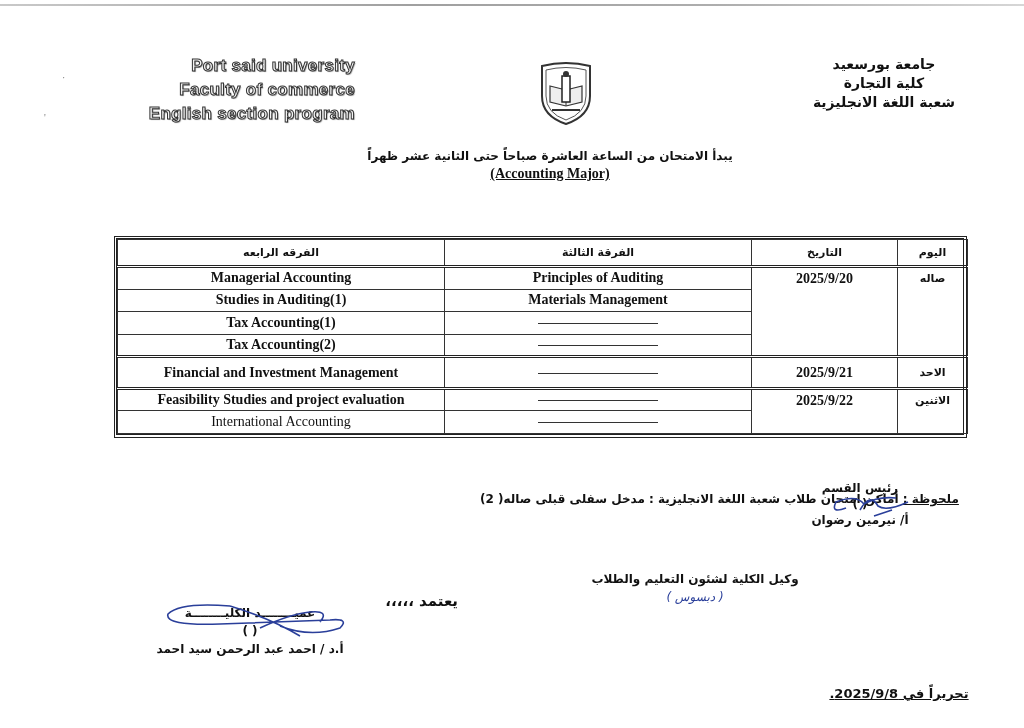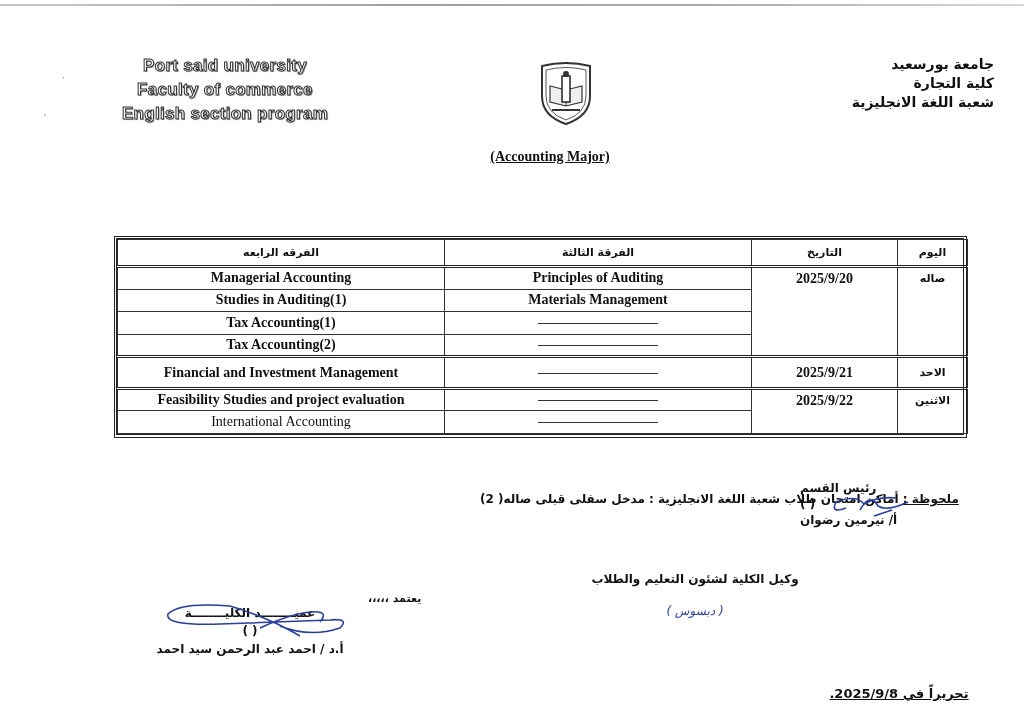--- a/index.html
+++ b/index.html
@@ -10,7 +10,7 @@
       background: linear-gradient(to right, #bbb, #888 40%, #999 70%, #ccc); opacity: 0.8; }
 
     
-    .en-header { position: absolute; left: 95px; top: 54px; width: 260px; text-align: center;
+    .en-header { position: absolute; left: 95px; top: 54px; width: 260px; text-align: right;
       font-family: "Liberation Sans", sans-serif; font-weight: bold; font-size: 17px; line-height: 24px;
       color: #f4f4f4; -webkit-text-stroke: 1px #333; text-shadow: 1px 1px 1px #999; letter-spacing: 0.3px; }
 

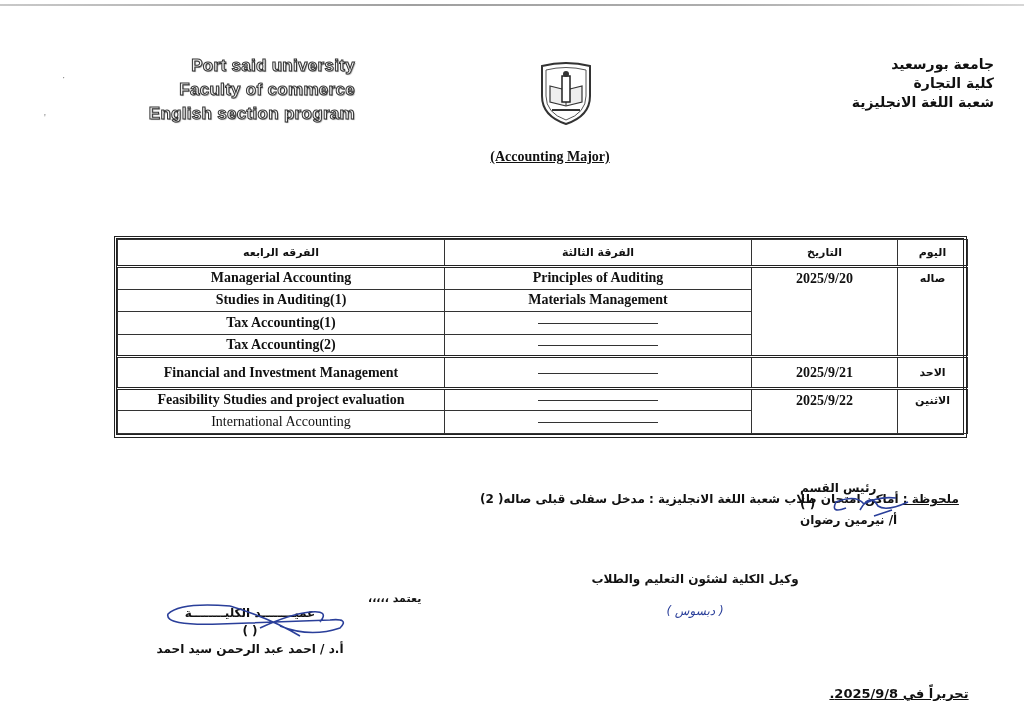--- a/index.html
+++ b/index.html
@@ -15,7 +15,7 @@
       color: #f4f4f4; -webkit-text-stroke: 1px #333; text-shadow: 1px 1px 1px #999; letter-spacing: 0.3px; }
 
     
-    .ar-header { position: absolute; right: 30px; top: 55px; width: 220px; direction: rtl; 
+    .ar-header { position: absolute; right: 30px; top: 55px; width: 220px; direction: rtl; text-align: center;
       font-family: "DejaVu Sans", sans-serif; font-weight: bold; font-size: 14px; line-height: 19px; color: #111; }
 
     

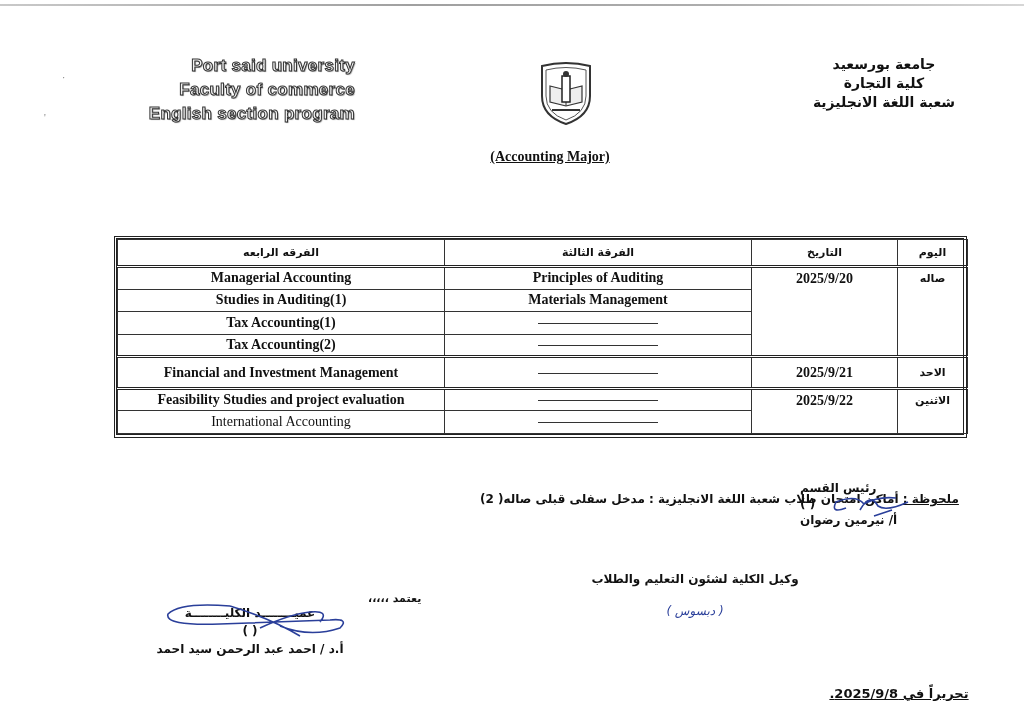--- a/index.html
+++ b/index.html
@@ -92,6 +92,7 @@
 </div>
 
 <div class="title-block">
+  <div>يبدأ الامتحان من الساعة العاشرة صباحاً حتى الثانية عشر ظهراً</div>
   <div class="major">(Accounting Major)</div>
 </div>
 

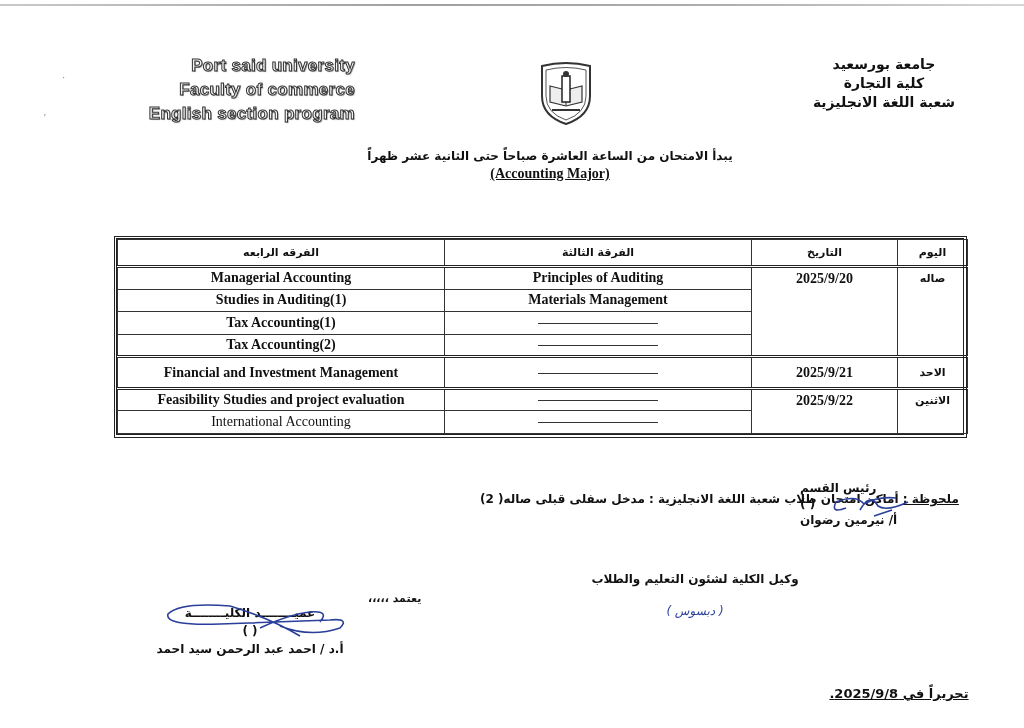--- a/index.html
+++ b/index.html
@@ -44,7 +44,7 @@
     .note { position: absolute; left: 480px; top: 458px; width: 480px; direction: rtl; text-align: left;
       font-family: "DejaVu Sans", sans-serif; font-weight: bold; font-size: 12px; line-height: 15px; margin-top: 34px; }
     .note .u { text-decoration: underline; }
-    .head-sig { position: absolute; left: 800px; top: 480px; width: 120px; direction: rtl; text-align: left;
+    .head-sig { position: absolute; left: 800px; top: 480px; width: 120px; direction: rtl; text-align: center;
       font-family: "DejaVu Sans", sans-serif; font-weight: bold; font-size: 12px; line-height: 16px; }
 
     .vice { position: absolute; left: 580px; top: 570px; width: 230px; direction: rtl; text-align: center;

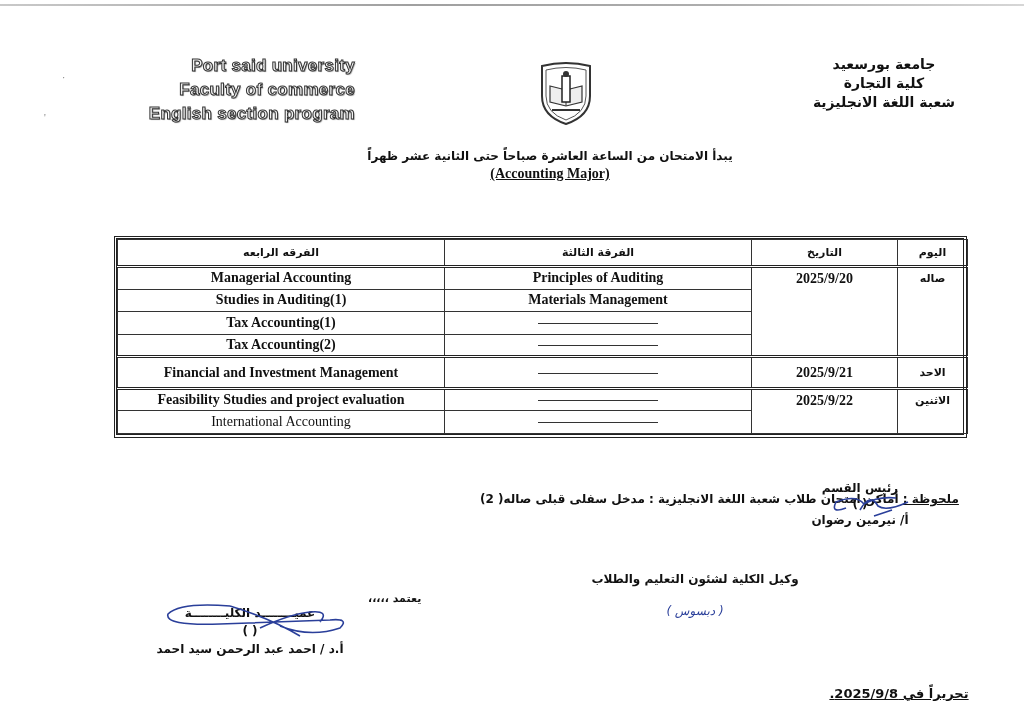--- a/index.html
+++ b/index.html
@@ -49,8 +49,8 @@
 
     .vice { position: absolute; left: 580px; top: 570px; width: 230px; direction: rtl; text-align: center;
       font-family: "DejaVu Sans", sans-serif; font-weight: bold; font-size: 12px; line-height: 18px; }
-    .approve { position: absolute; left: 368px; top: 592px; width: 90px; direction: rtl; text-align: left;
-      font-family: "DejaVu Sans", sans-serif; font-weight: bold; font-size: 11px; }
+    .approve { position: absolute; left: 368px; top: 592px; width: 90px; direction: rtl; text-align: right;
+      font-family: "DejaVu Sans", sans-serif; font-weight: bold; font-size: 15px; }
     .dean { position: absolute; left: 140px; top: 604px; width: 220px; direction: rtl; text-align: center;
       font-family: "DejaVu Sans", sans-serif; font-weight: bold; font-size: 12px; line-height: 18px; }
 

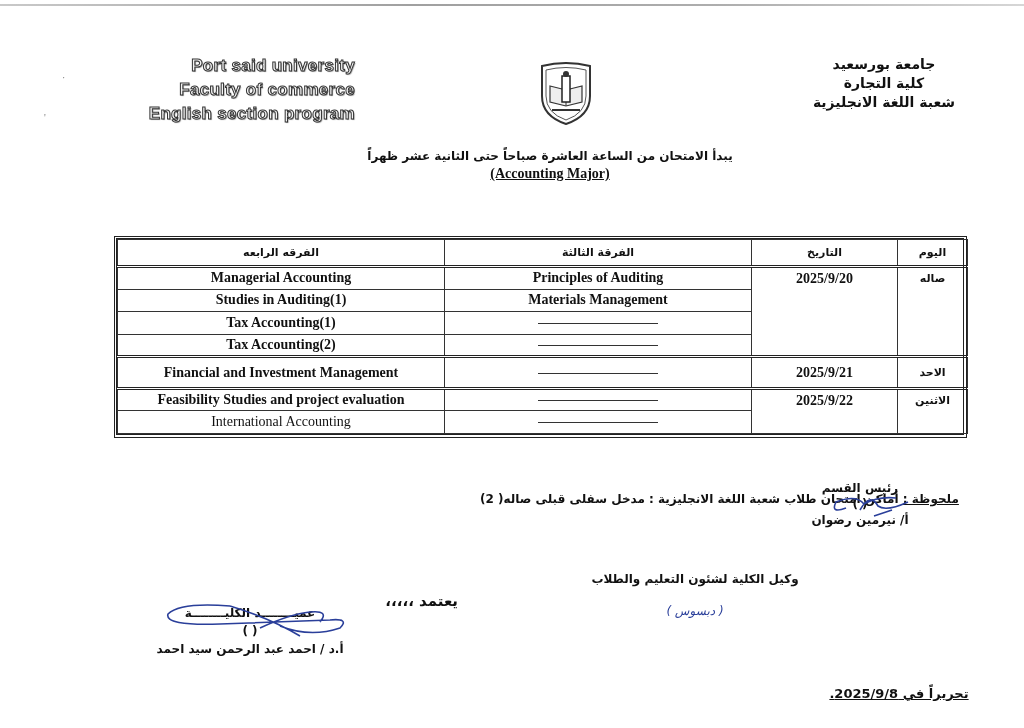--- a/index.html
+++ b/index.html
@@ -167,7 +167,7 @@
 
 <div class="vice">
   <div>وكيل الكلية لشئون التعليم والطلاب</div>
-  <div style="color:#2a3f9a;font-weight:normal;font-style:italic;margin-top:14px;">( دبسوس )</div>
+  <div style="color:#2a3f9a;font-weight:normal;font-style:italic;">( دبسوس )</div>
   <div style="height:10px;"></div>
 </div>
 

